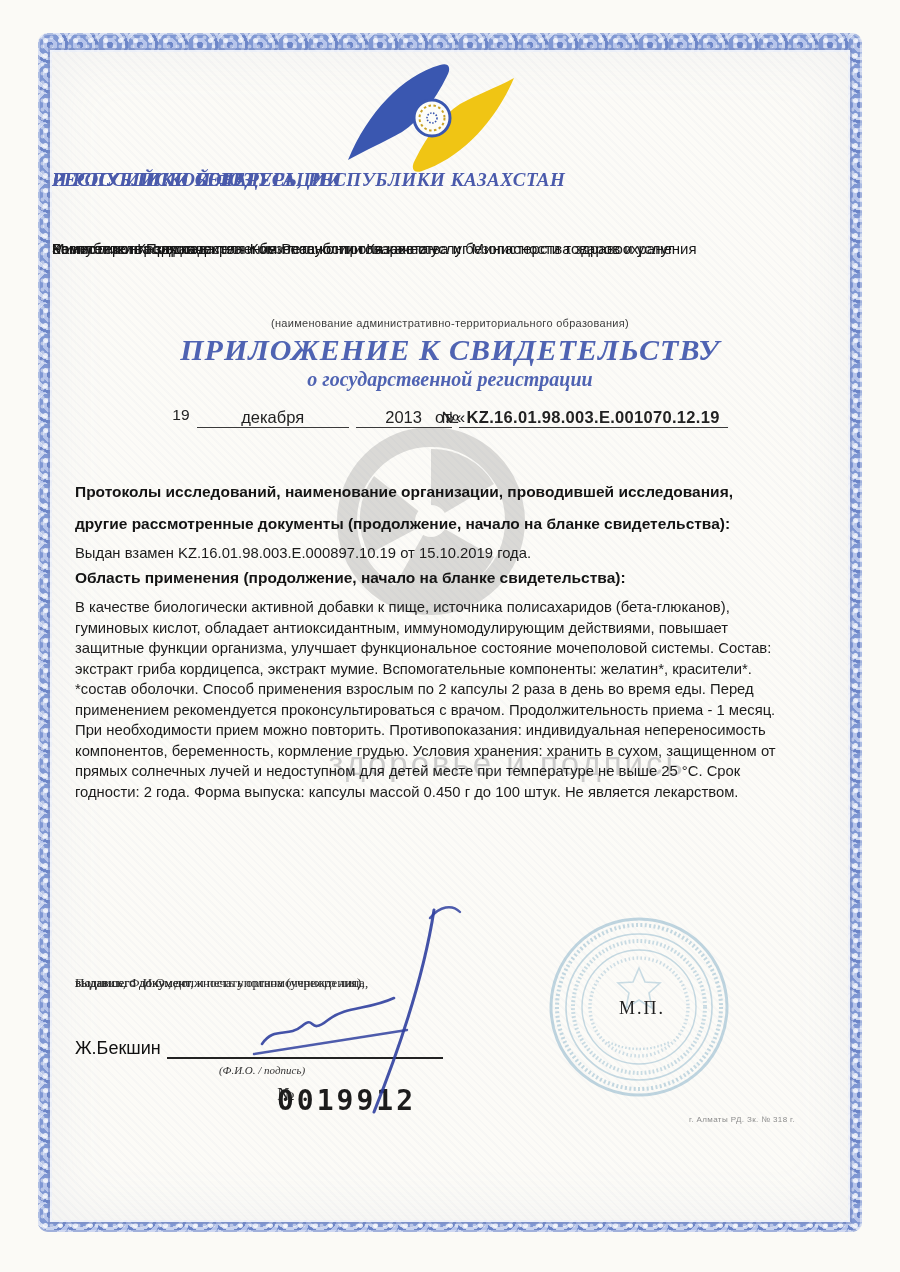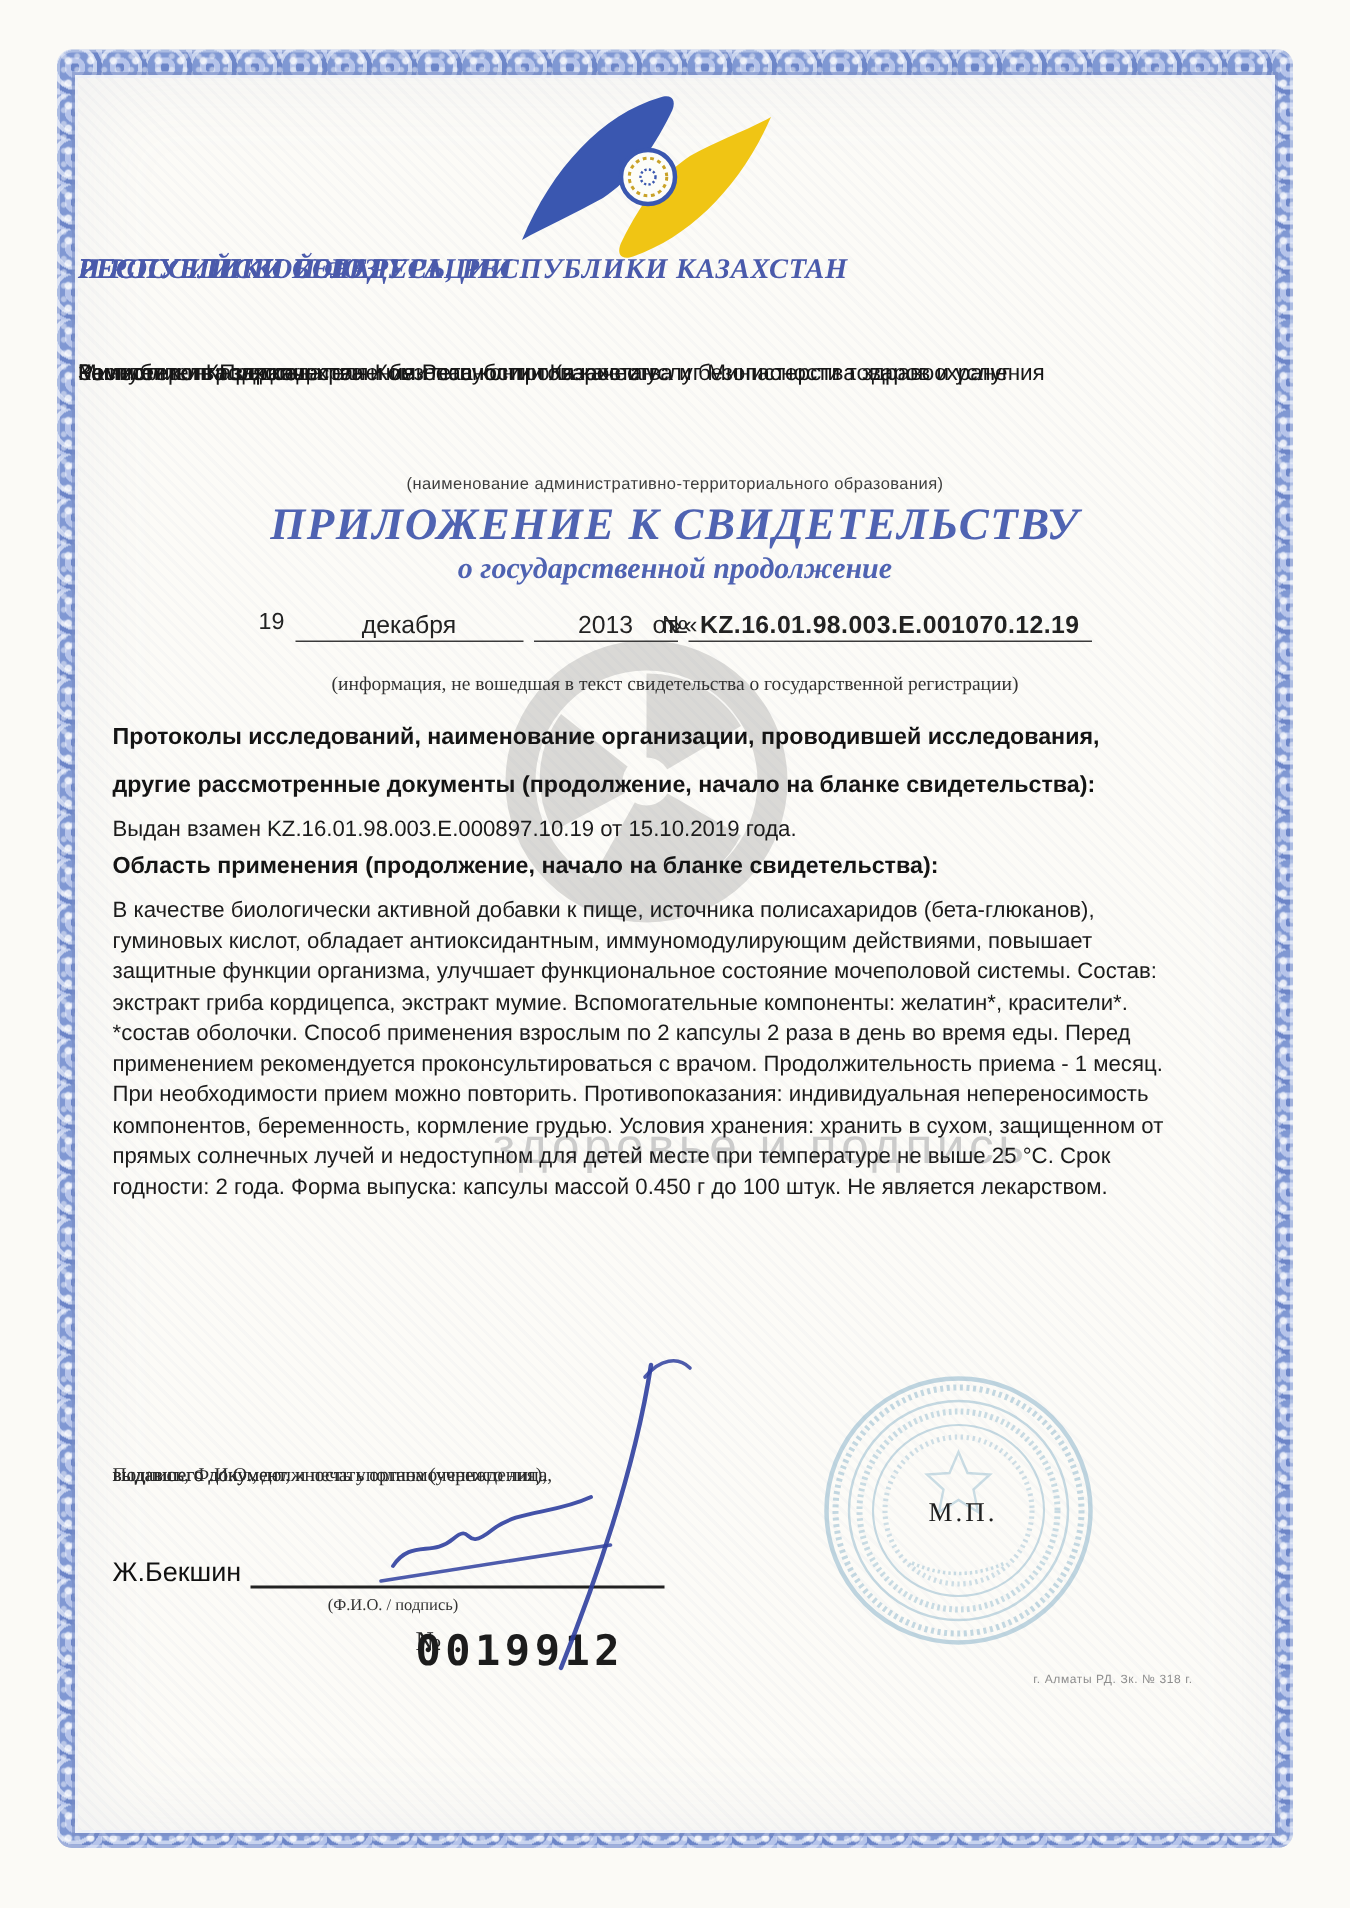--- a/index.html
+++ b/index.html
@@ -137,7 +137,7 @@
     <div class="issuer-note">(наименование административно-территориального образования)</div>
 
     <div class="title">ПРИЛОЖЕНИЕ К СВИДЕТЕЛЬСТВУ</div>
-    <div class="subtitle">о государственной продолжение</div>
+    <div class="subtitle">о государственной регистрации</div>
 
     <div class="daterow">
       <span>от «</span>

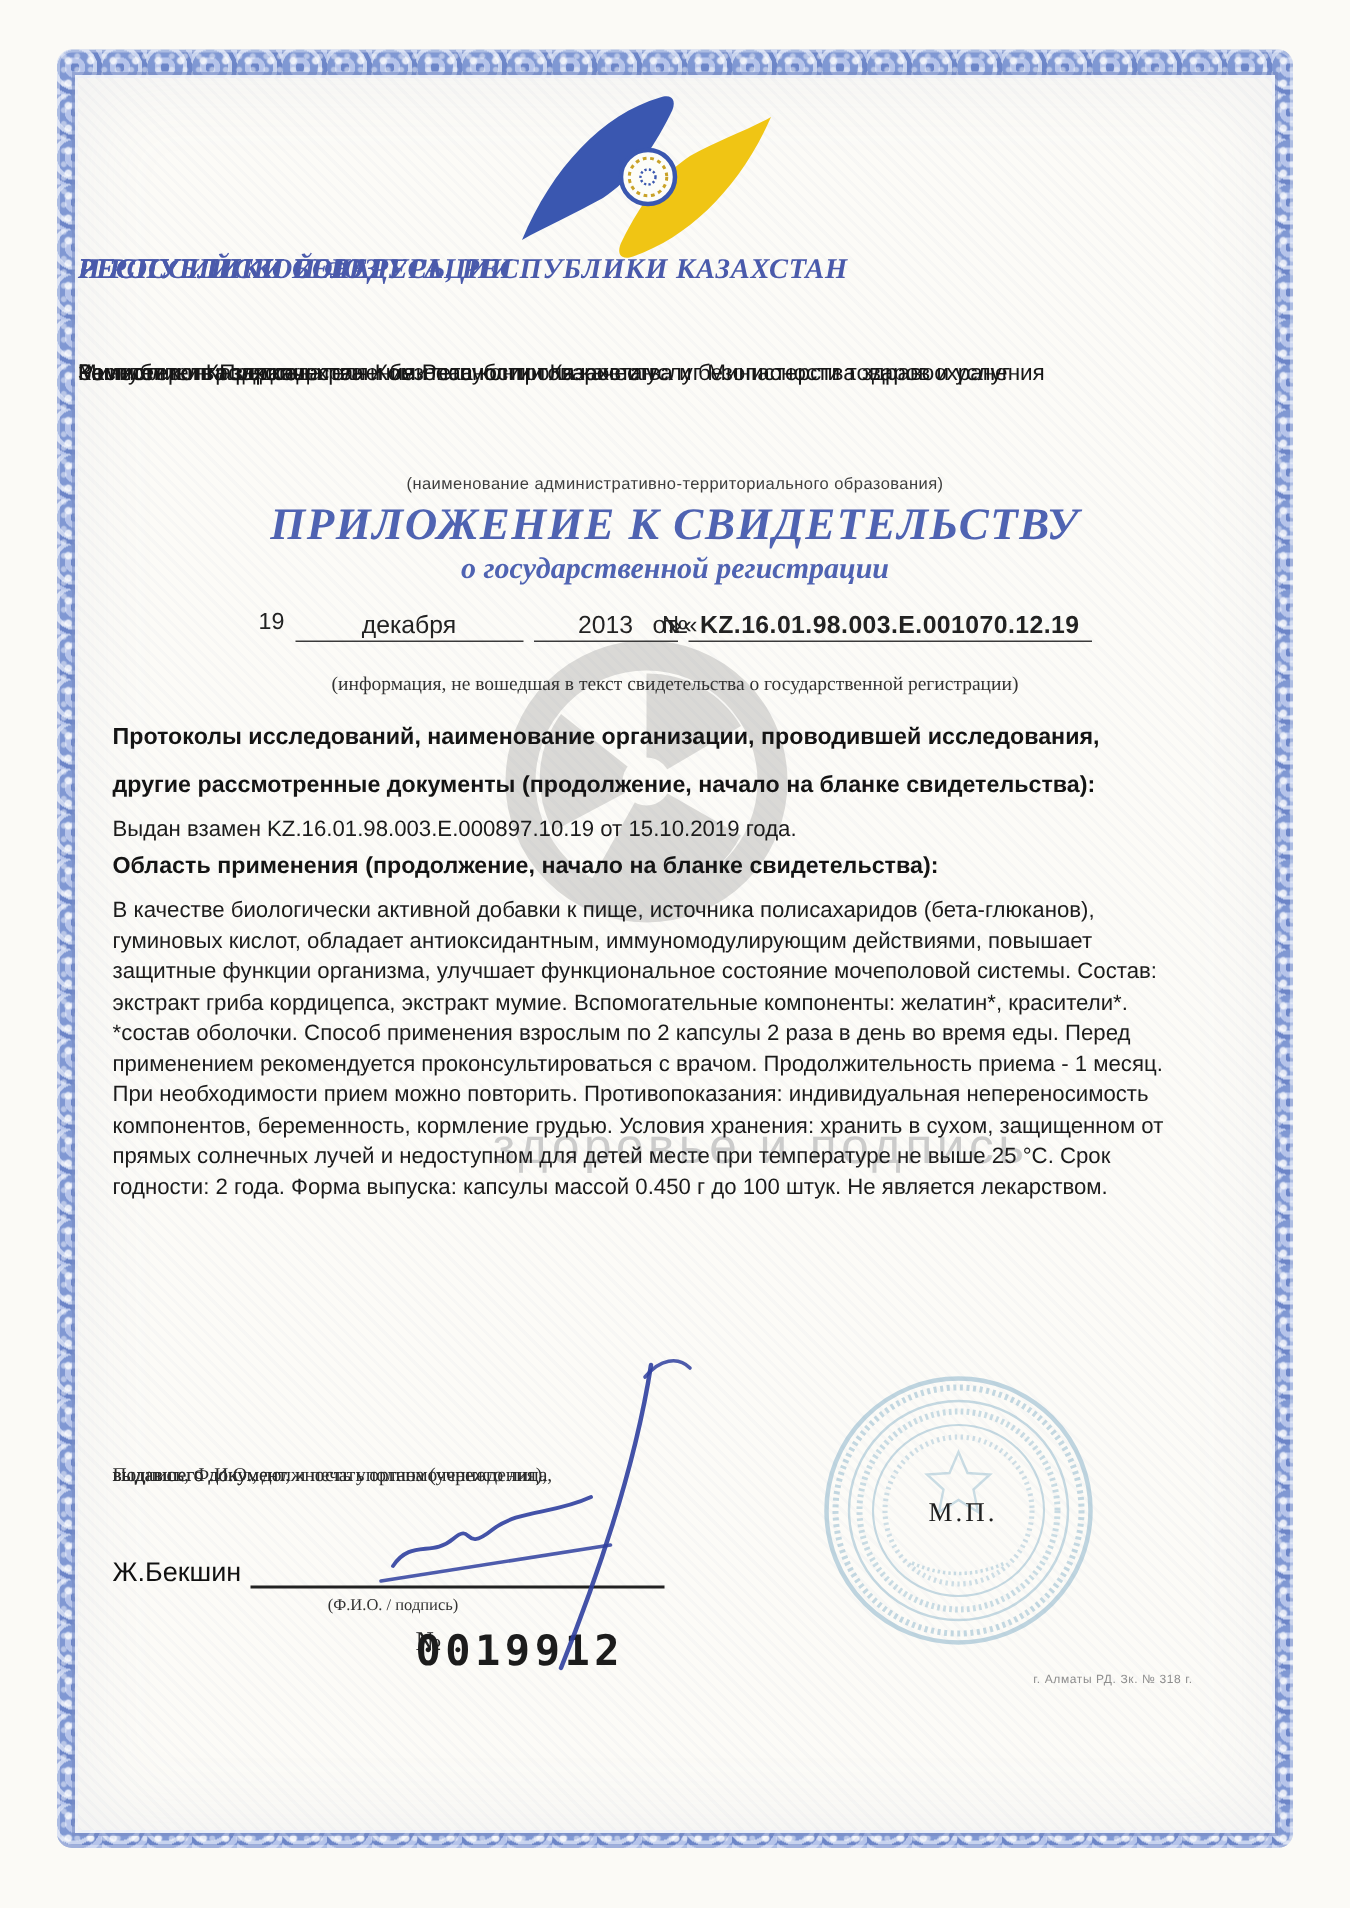--- a/index.html
+++ b/index.html
@@ -149,7 +149,6 @@
       <span>№</span>
       <span class="ufield number">KZ.16.01.98.003.E.001070.12.19</span>
     </div>
-    <div class="info-note">(информация, не вошедшая в текст свидетельства о государственной регистрации)</div>
 
     <div class="protocols">
       <div class="sec-heading">Протоколы исследований, наименование организации, проводившей исследования, другие рассмотренные документы (продолжение, начало на бланке свидетельства):</div>

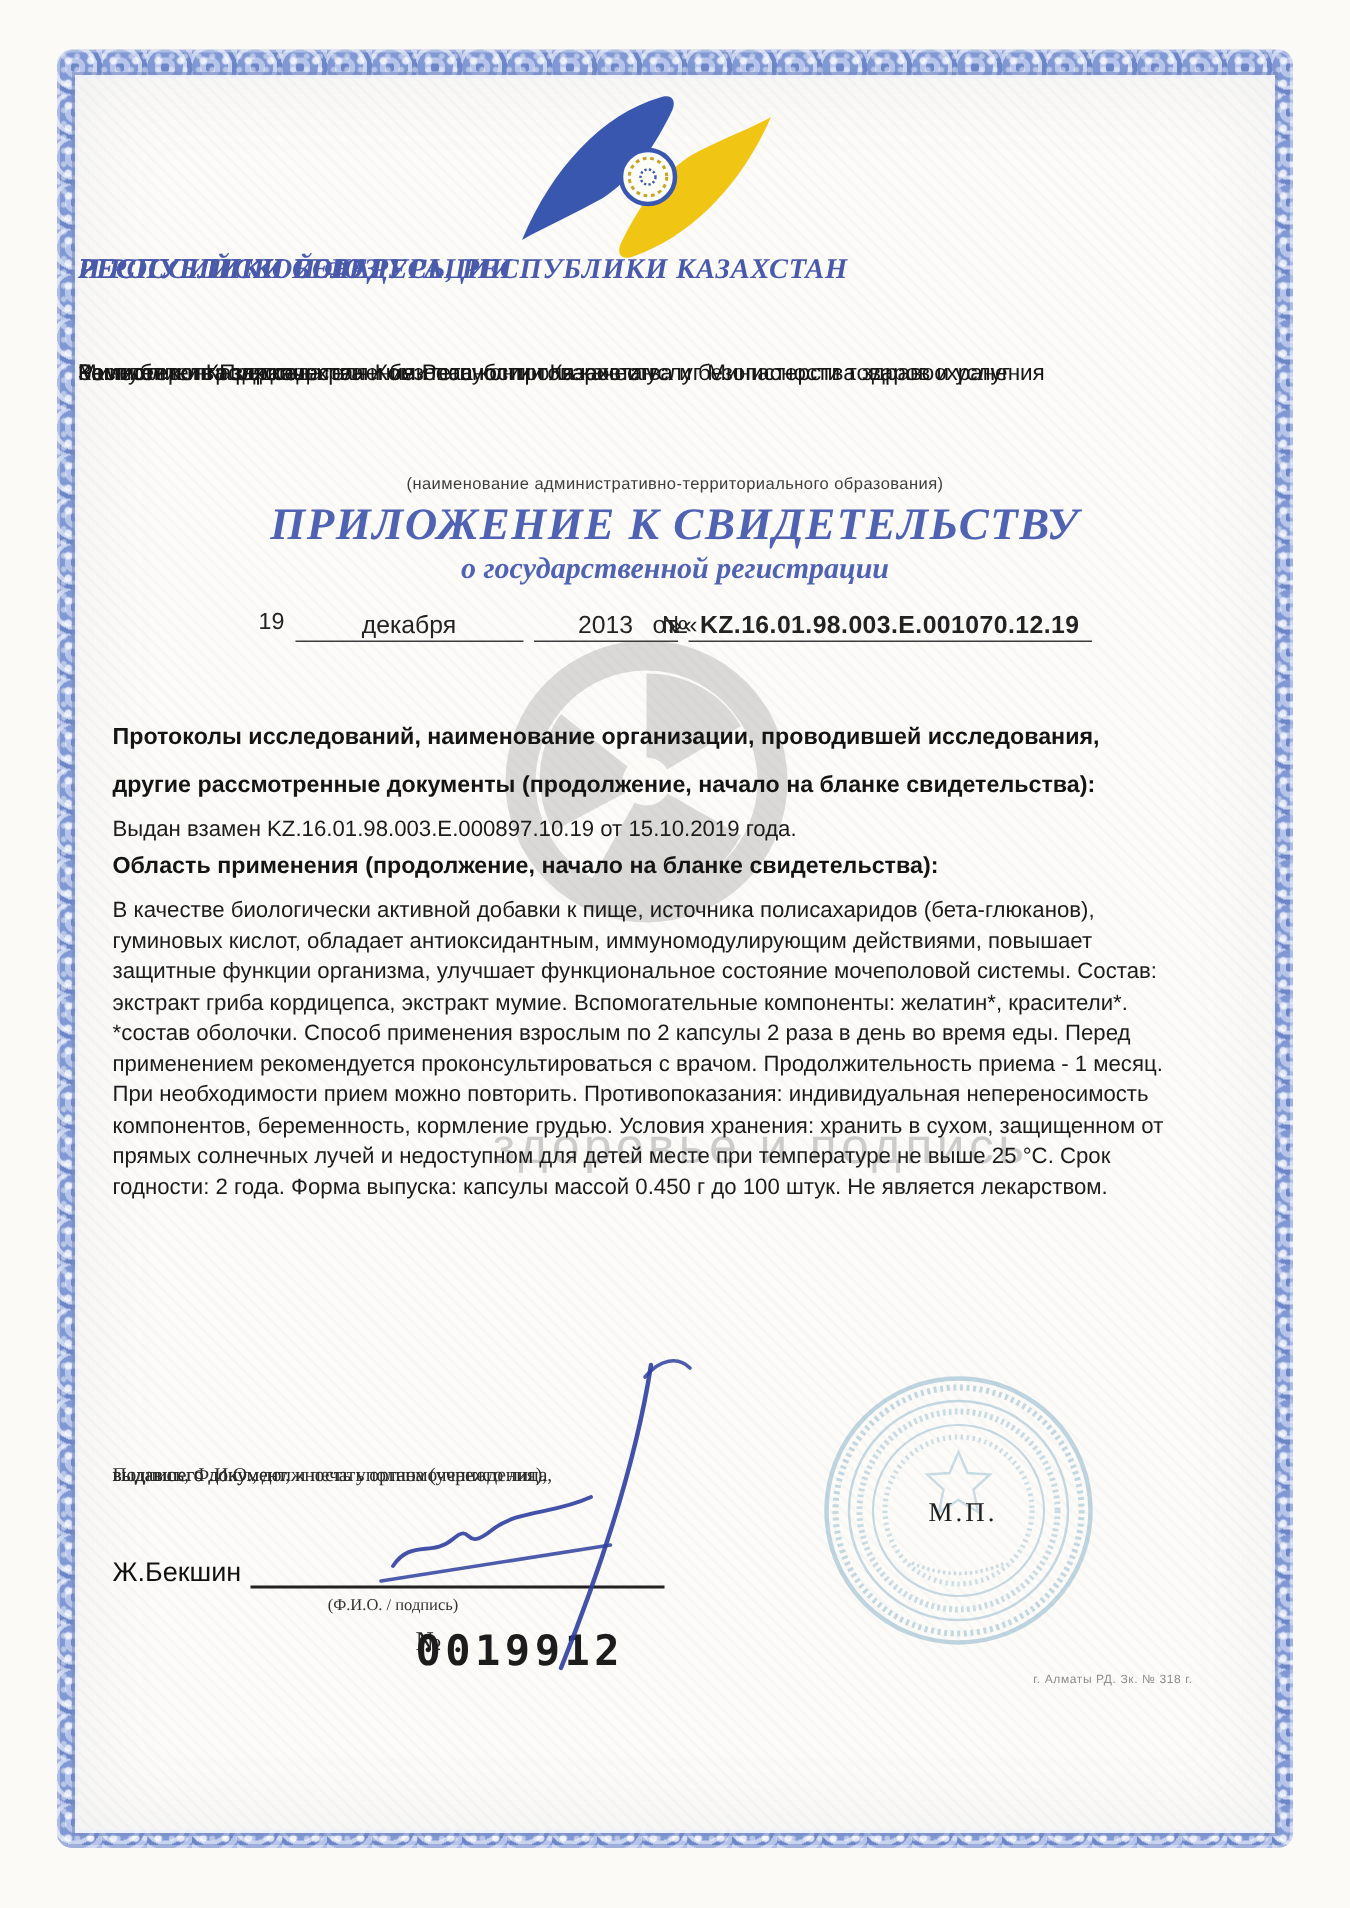--- a/index.html
+++ b/index.html
@@ -81,7 +81,7 @@
   .sig-name{position:static;font-size:18px;color:#111;white-space:nowrap;padding-right:6px;}
   .sig-line{position:static;flex:1;border-bottom:2px solid #222;height:20px;}
   .sig-sub{left:130px;top:1012px;width:160px;text-align:center;z-index:2;
-    font-family:"Liberation Serif",serif;font-size:11px;color:#333;}
+    font-family:"Liberation Serif",serif;font-size:11px;color:#333;font-style:italic;}
   .sig-ink{left:150px;top:850px;width:310px;height:215px;z-index:4;}
 
   

